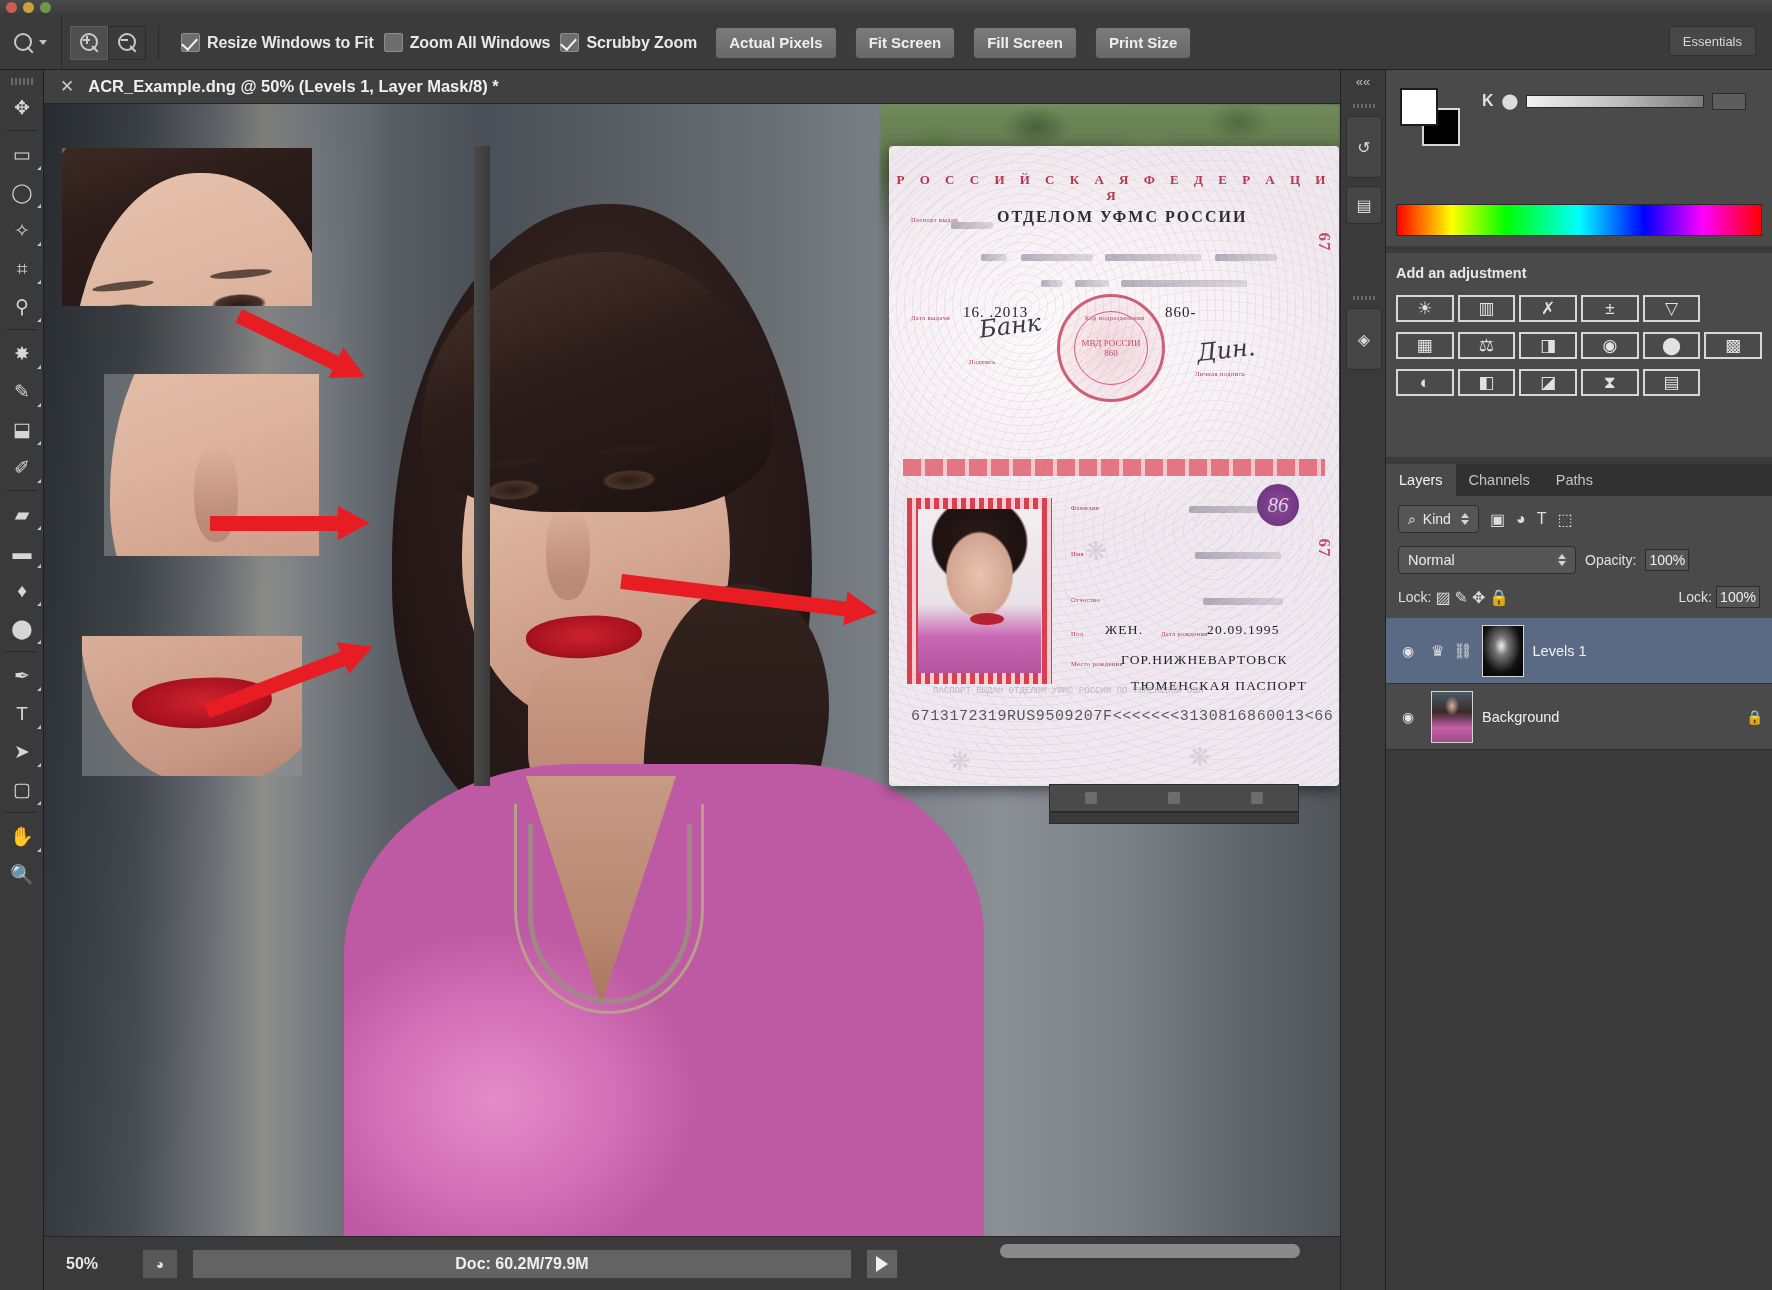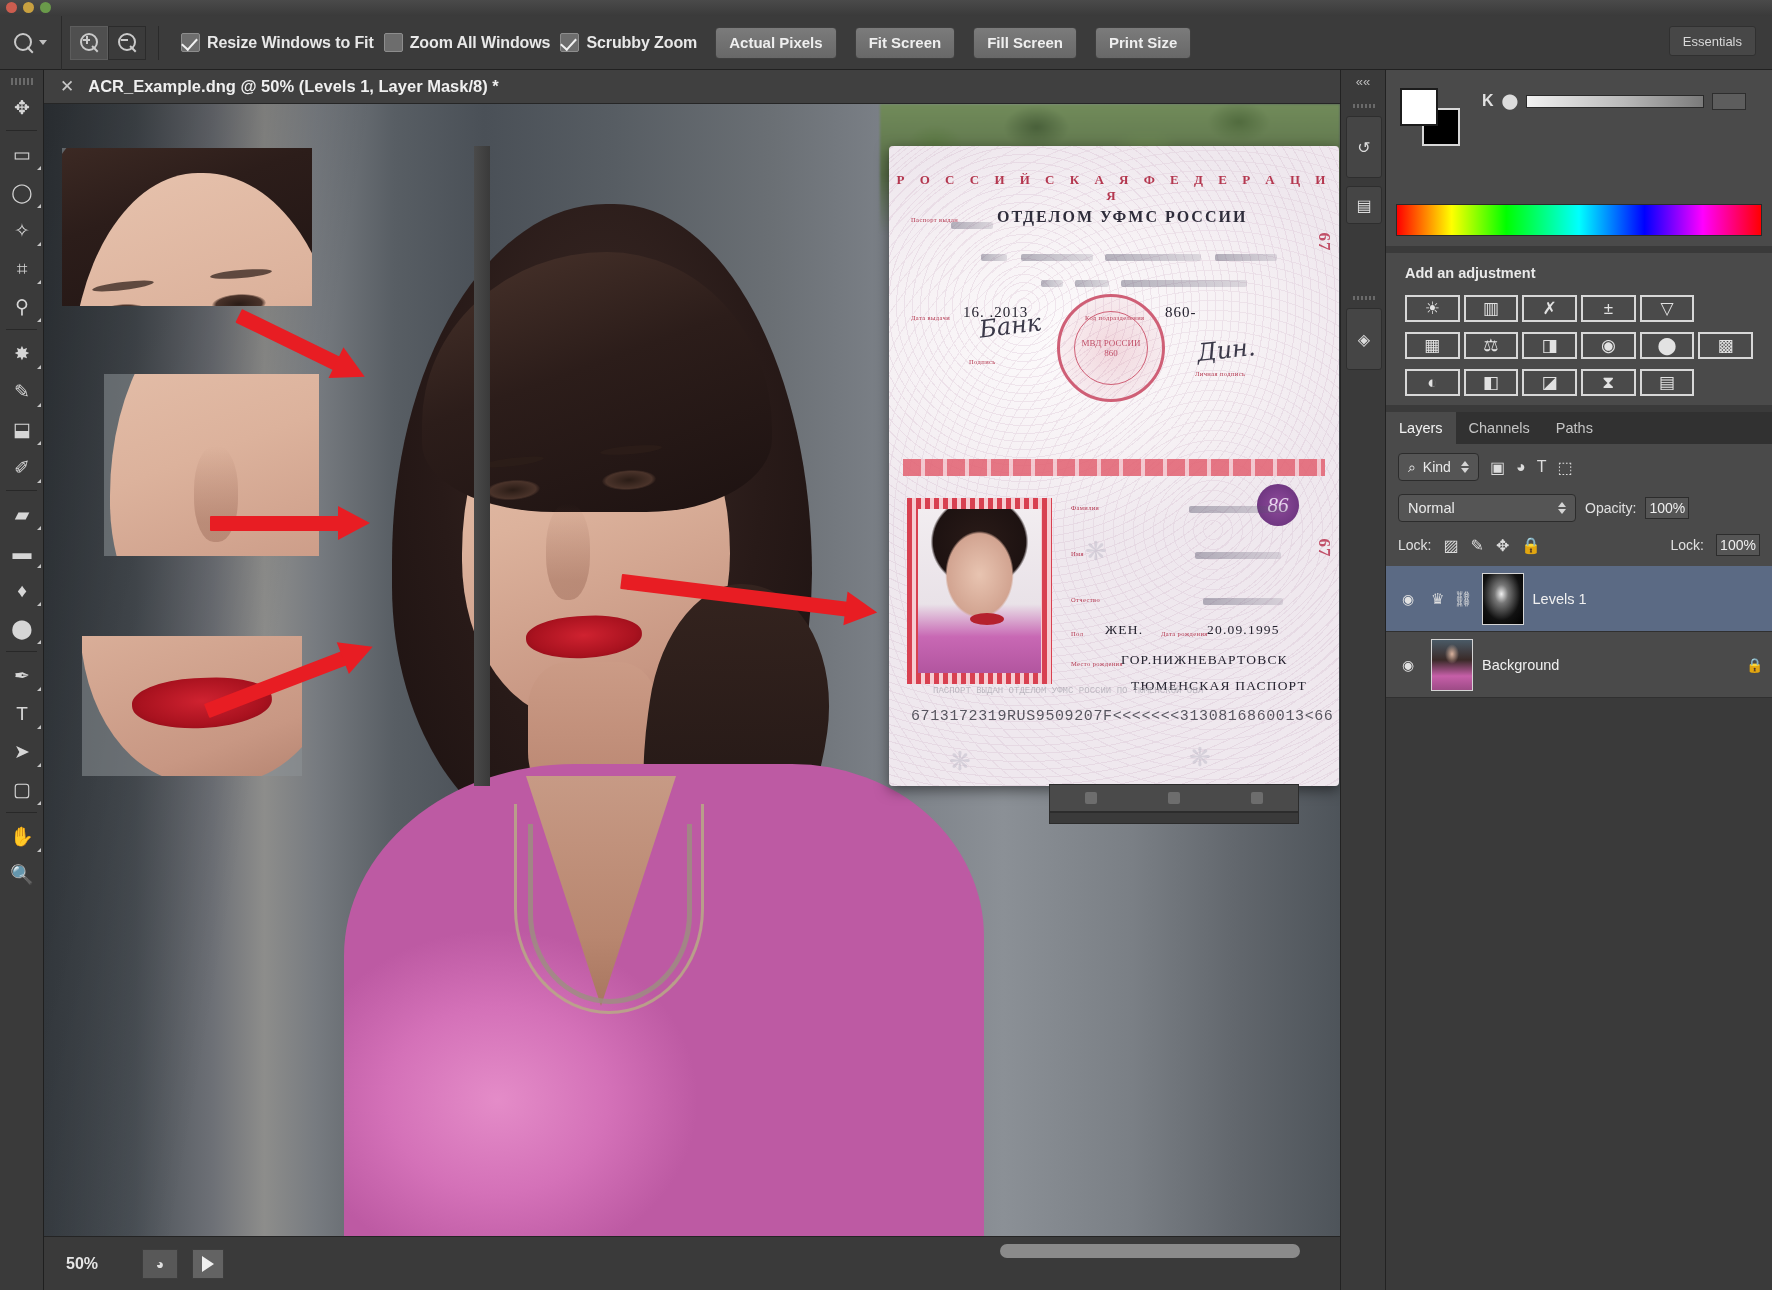--- a/index.html
+++ b/index.html
@@ -459,7 +459,7 @@
   }
 
   
-  .adj-panel { height: 152px; position: relative; padding: 12px 19px; }
+  .adj-panel { height: 204px; position: relative; padding: 12px 10px; }
   .adj-title { color: #e9e9e9; font-size: 14.5px; font-weight: bold; margin-bottom: 14px; }
   .adj-grid { display: grid; grid-template-columns: repeat(6, 1fr); gap: 8px 4px; }
   .adj-ico {

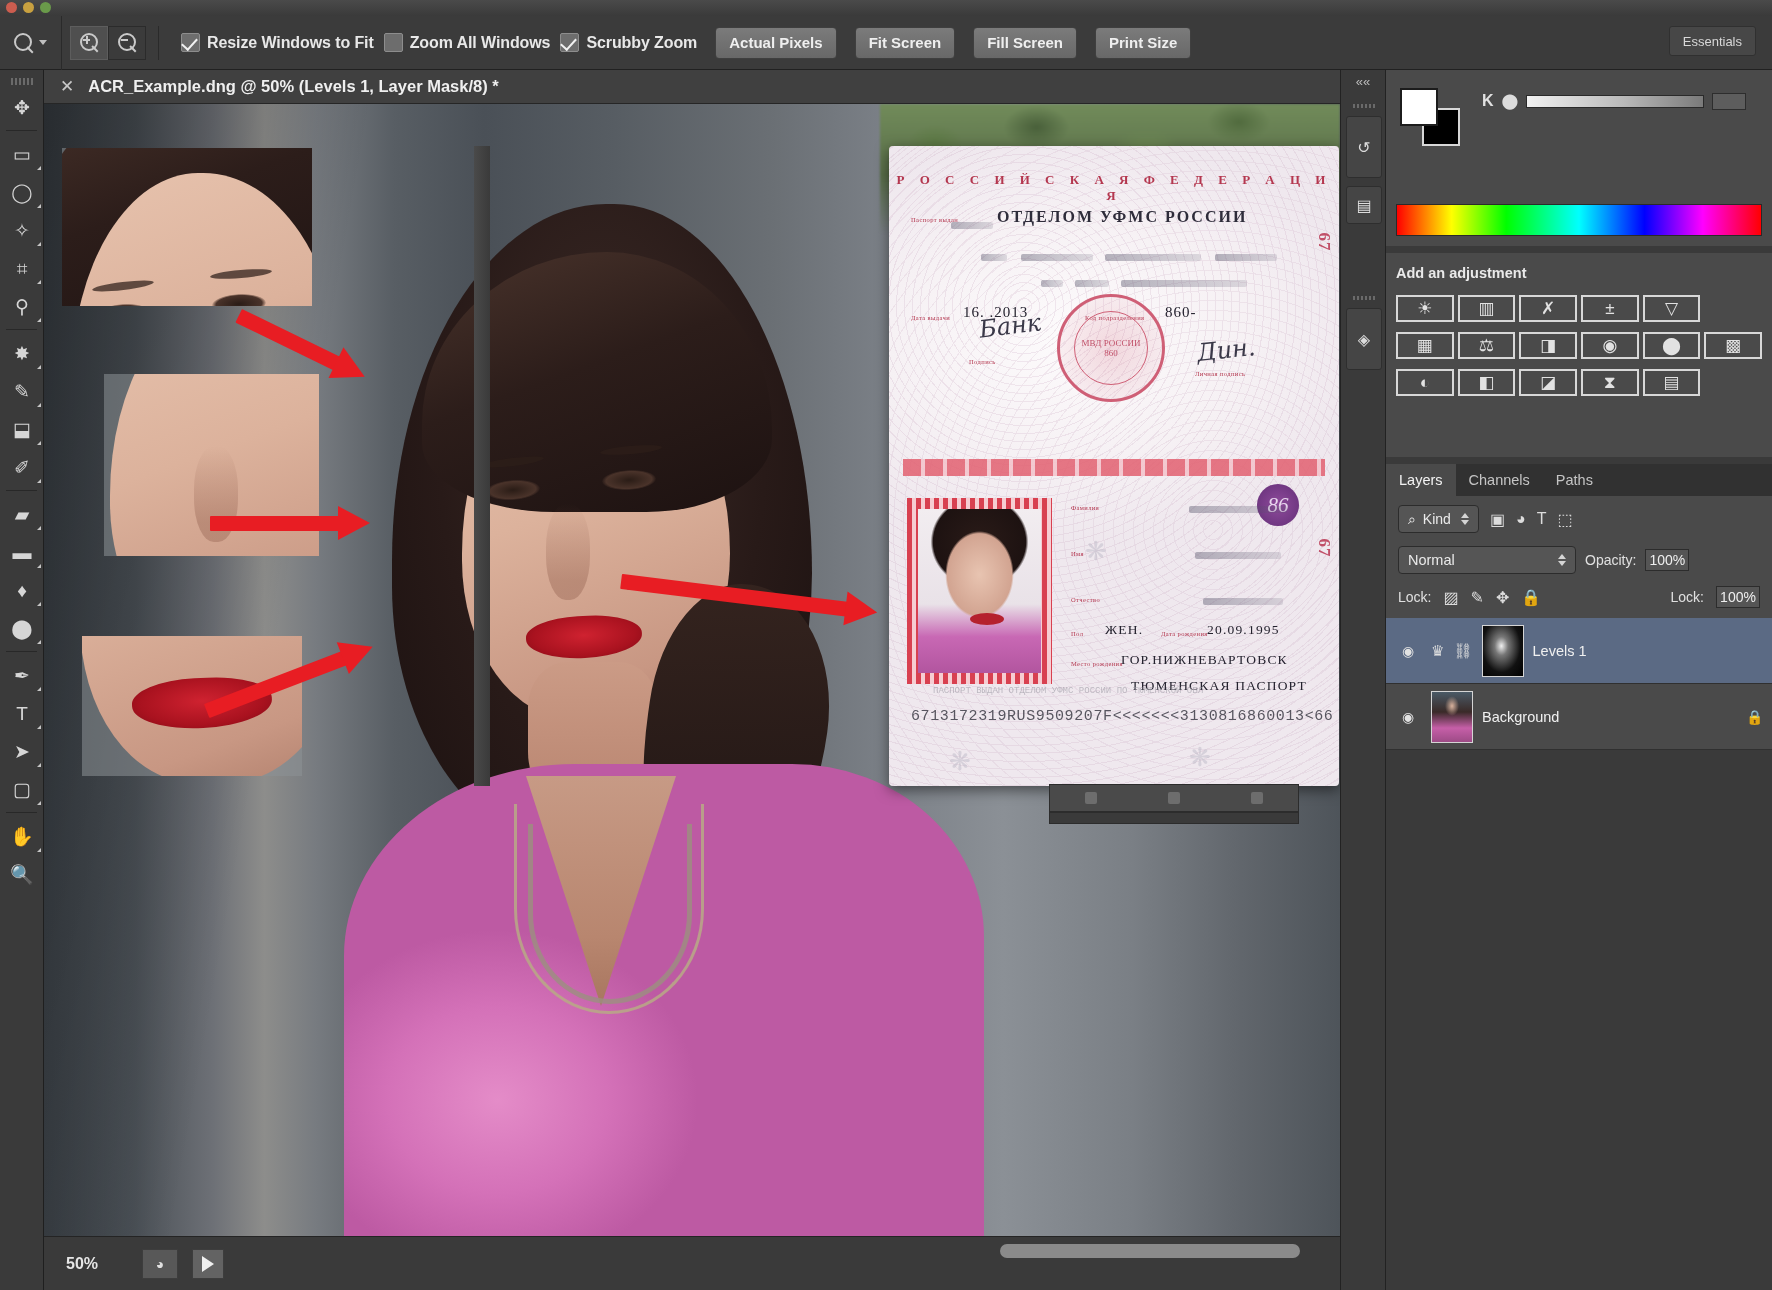--- a/index.html
+++ b/index.html
@@ -496,7 +496,7 @@
     color: #efefef; font-size: 14px; display: flex; align-items: center;
     justify-content: center;
   }
-  .lp-lock { display: flex; align-items: center; gap: 12px; padding: 4px 12px 10px; }
+  .lp-lock { display: flex; align-items: center; gap: 4px; padding: 4px 12px 10px; }
   .lock-ico { color: #dcdcdc; font-size: 16px; }
 
   .layer-row {

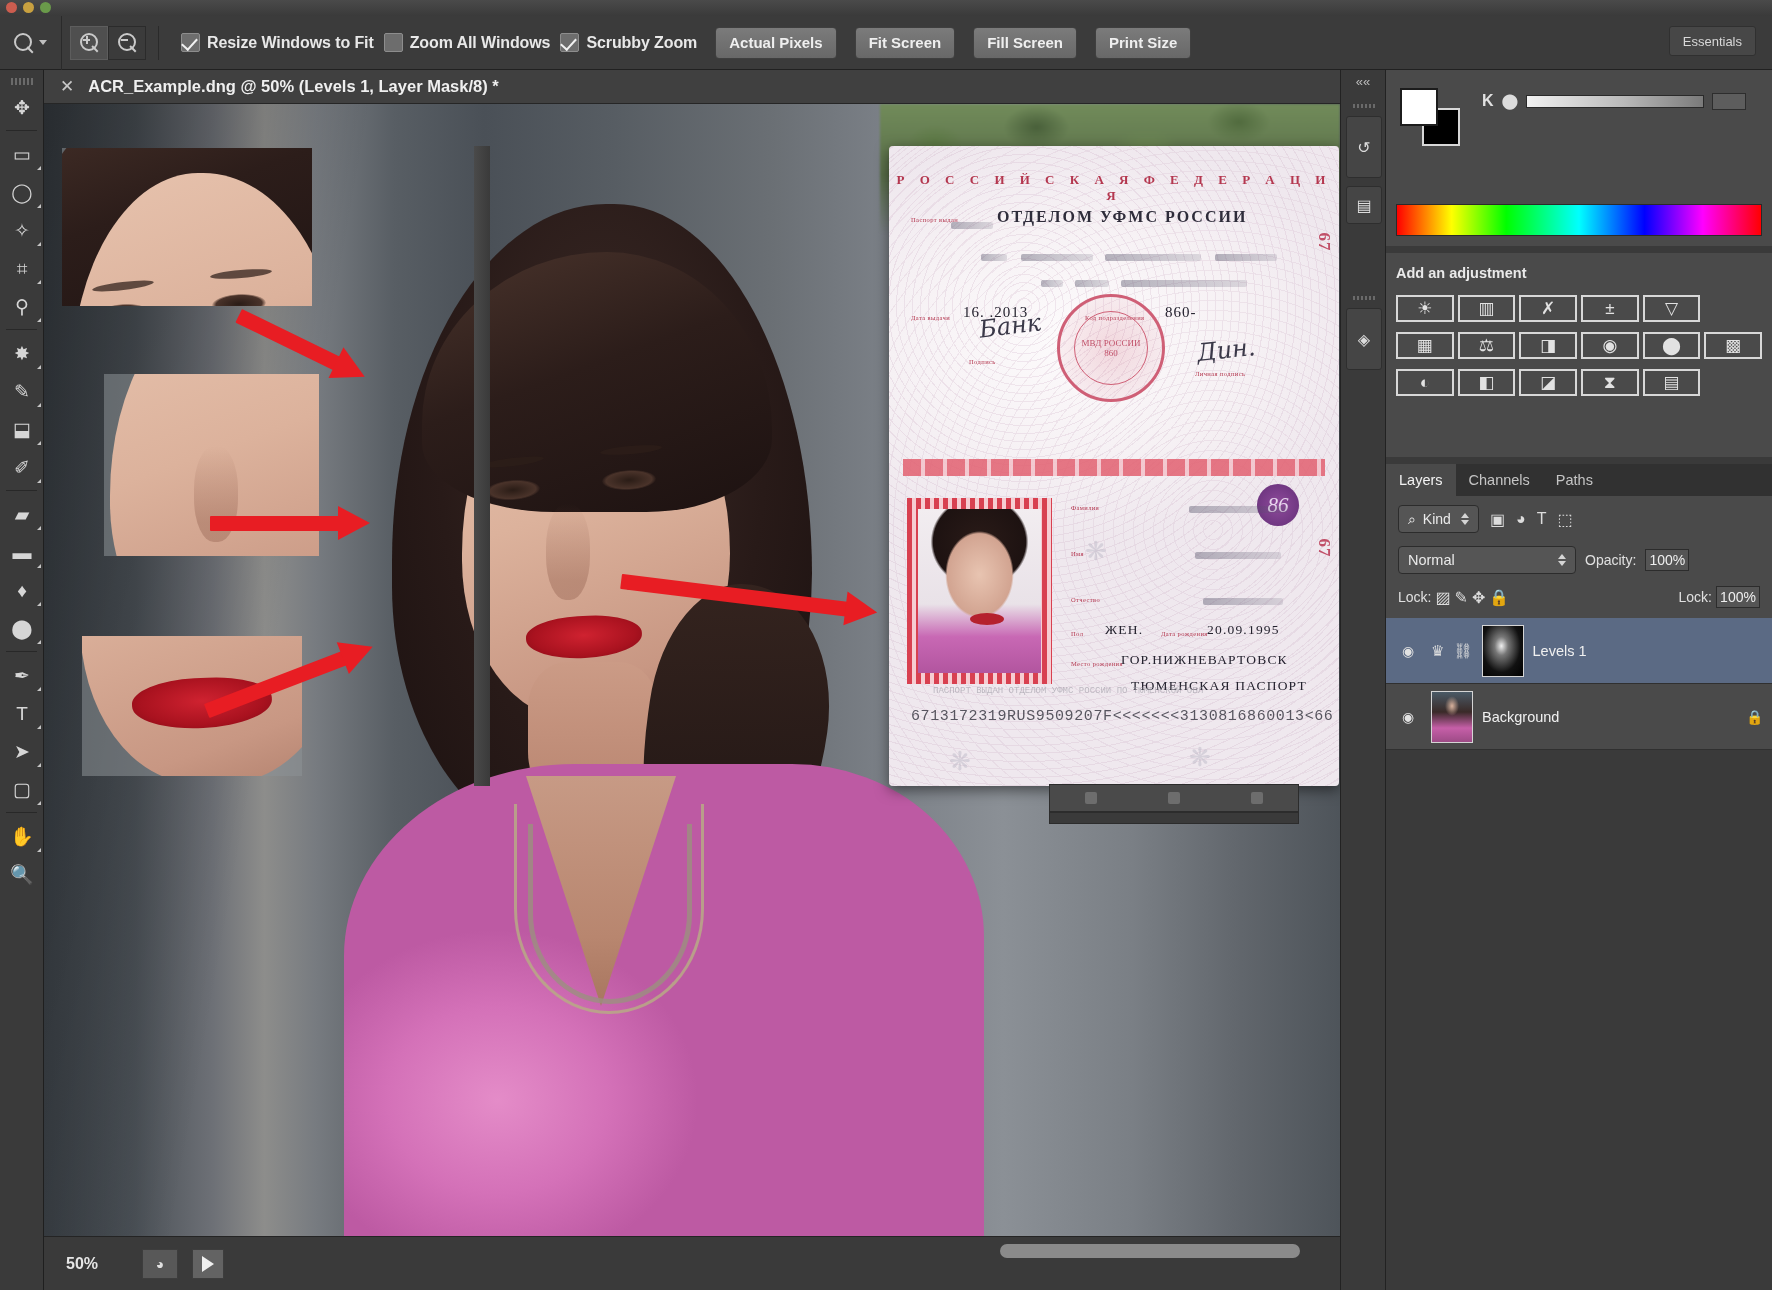--- a/index.html
+++ b/index.html
@@ -805,6 +805,7 @@
   <div class="status-bar">
     <div class="st-zoom">50%</div>
     <div class="st-icon">◕</div>
+    <div class="st-doc">Doc: 60.2M/79.9M</div>
     <div class="st-arrow"></div>
   </div>
   <div class="h-scroll"></div>

